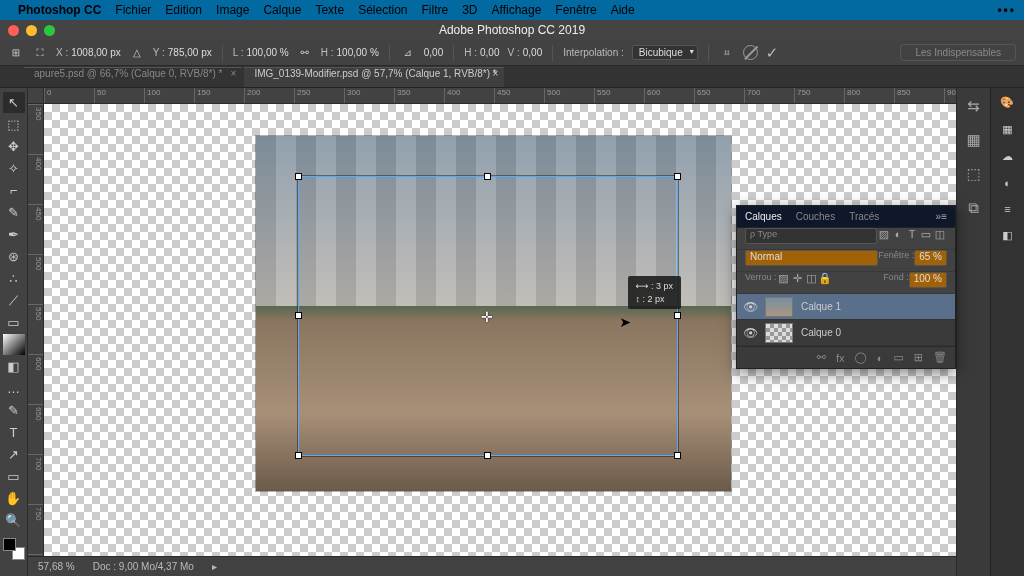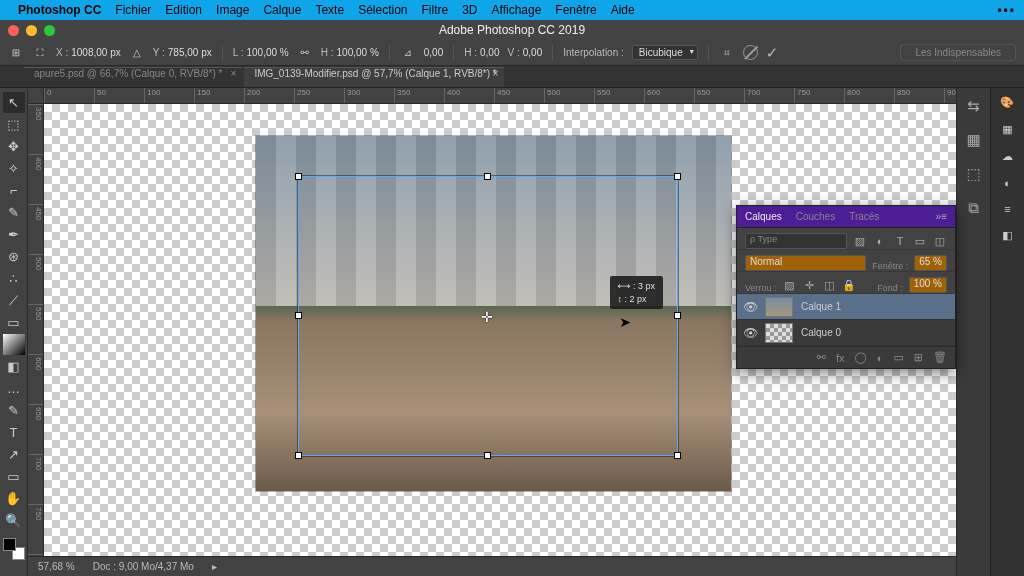--- a/index.html
+++ b/index.html
@@ -5,7 +5,7 @@
 *{margin:0;padding:0;box-sizing:border-box;font-family:-apple-system,"Helvetica Neue",Arial,sans-serif;user-select:none}
 body{width:1024px;height:576px;overflow:hidden;background:#3a3a3a;color:#ccc;font-size:11px}
 
-.macbar{height:20px;background:#0ea5e9;color:#000;display:flex;align-items:center;padding:0 8px;font-size:12px}
+.macbar{height:20px;background:#0369a1;color:#000;display:flex;align-items:center;padding:0 8px;font-size:12px}
 .macbar .apple{font-size:13px;margin-right:10px}
 .macbar .app{font-weight:600;margin-right:14px}
 .macbar .m{margin-right:14px}

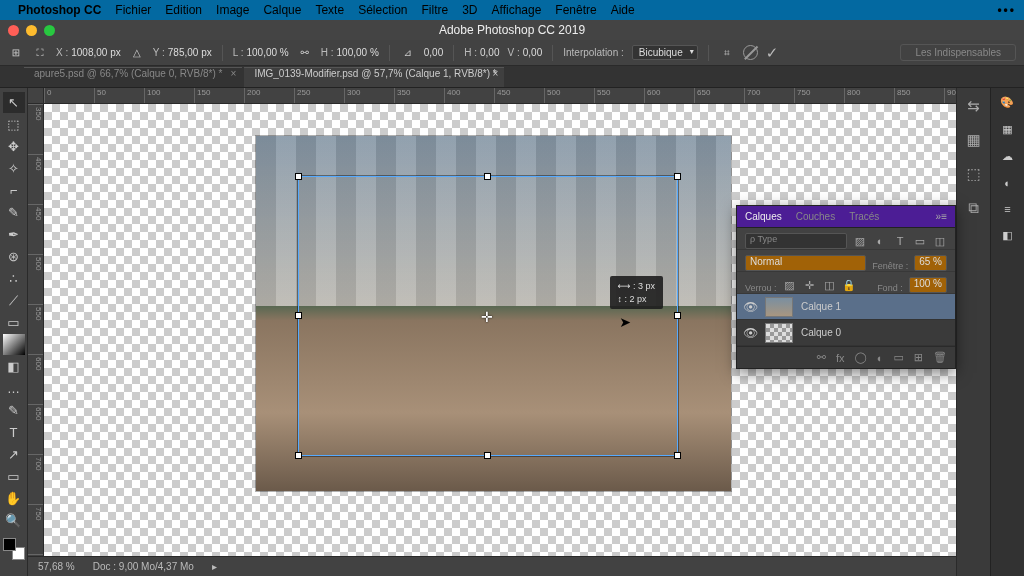--- a/index.html
+++ b/index.html
@@ -67,7 +67,7 @@
 .rcol2{width:34px;background:#323232;border-left:1px solid #222;display:flex;flex-direction:column;align-items:center;padding-top:8px;gap:14px}
 
 .layers{position:absolute;top:205px;right:68px;width:220px;background:#424242;border:1px solid #222;box-shadow:0 4px 14px rgba(0,0,0,.5);font-size:10px}
-.layers .tabs{display:flex;height:22px;align-items:center;padding:0 8px;gap:14px;background:#4c1d95;border-bottom:1px solid #222}
+.layers .tabs{display:flex;height:22px;align-items:center;padding:0 8px;gap:14px;background:#0f172a;border-bottom:1px solid #222}
 .layers .tabs .tab{color:#888}
 .layers .tabs .tab.act{color:#eee}
 .layers .tabs .menu{margin-left:auto;color:#aaa}

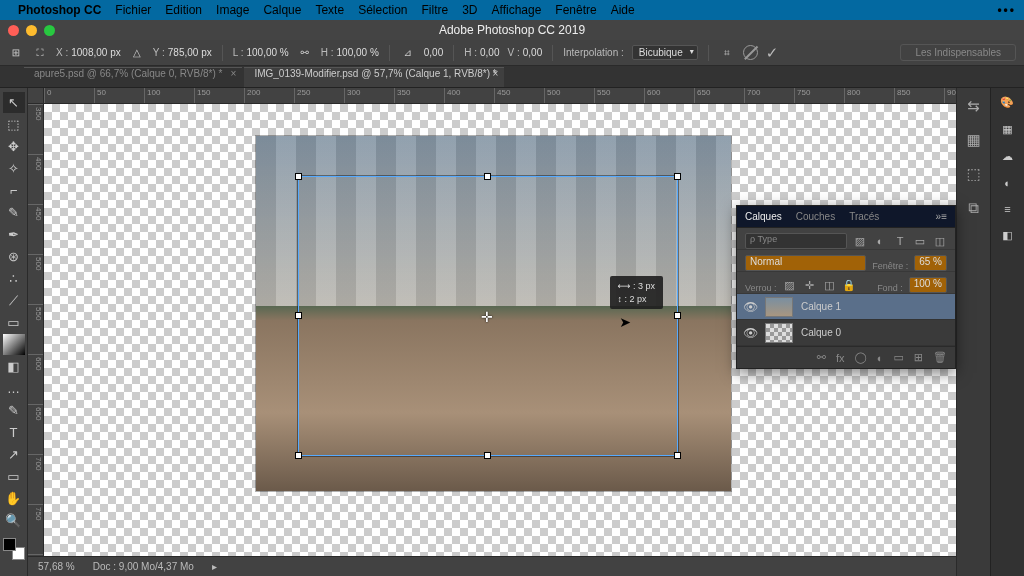--- a/index.html
+++ b/index.html
@@ -71,7 +71,7 @@
 .layers .tabs .tab{color:#888}
 .layers .tabs .tab.act{color:#eee}
 .layers .tabs .menu{margin-left:auto;color:#aaa}
-.layers .row{display:flex;align-items:flex-end;height:22px;padding:0 8px;gap:6px;border-bottom:1px solid #383838}
+.layers .row{display:flex;align-items:flex-start;height:22px;padding:0 8px;gap:0;border-bottom:1px solid #383838}
 .layers .search{background:#333;border:1px solid #555;height:16px;flex:1;border-radius:2px;padding:0 4px;color:#888;font-size:9px}
 .layers .mini{width:14px;height:14px;color:#aaa;font-size:11px;text-align:center}
 .layers select,.layers .ddv{background:#a16207;border:1px solid #555;color:#ddd;font-size:10px;height:16px;padding:0 4px;border-radius:2px}

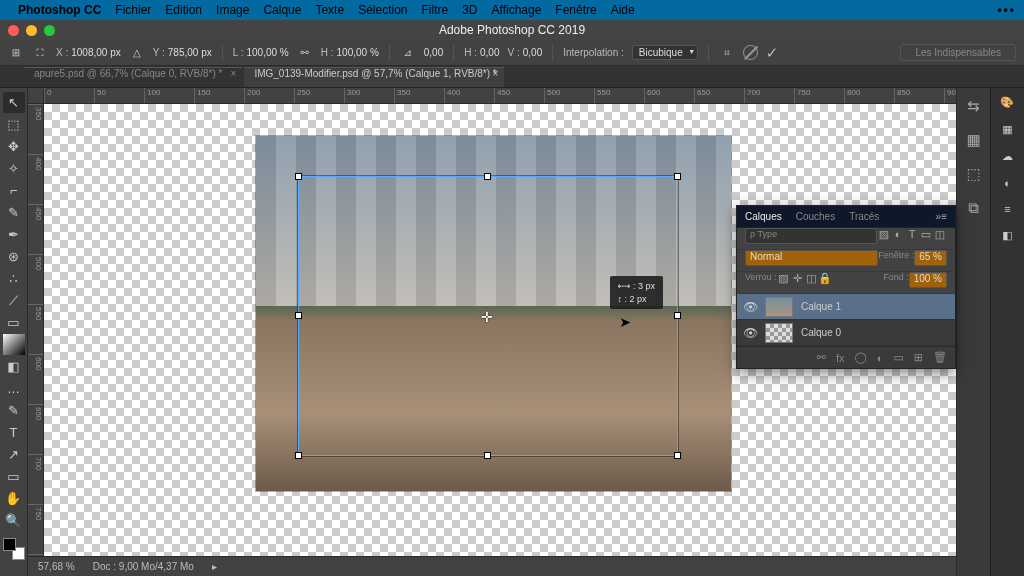--- a/index.html
+++ b/index.html
@@ -59,7 +59,7 @@
 .h.ml{top:calc(50% - 4px);left:-4px}.h.mr{top:calc(50% - 4px);right:-4px}
 .h.bl{bottom:-4px;left:-4px}.h.bm{bottom:-4px;left:calc(50% - 4px)}.h.br{bottom:-4px;right:-4px}
 .transform .center{position:absolute;top:50%;left:50%;width:14px;height:14px;transform:translate(-50%,-50%);color:#fff;font-size:14px;text-shadow:0 0 2px #000}
-.tooltip{position:absolute;top:140px;right:68px;background:rgba(30,30,30,.9);color:#ddd;font-size:9px;padding:4px 8px;border-radius:2px;line-height:1.4}
+.tooltip{position:absolute;top:140px;right:50px;background:rgba(30,30,30,.9);color:#ddd;font-size:9px;padding:4px 8px;border-radius:2px;line-height:1.4}
 .cursor{position:absolute;top:178px;right:100px;color:#000;font-size:14px}
 
 .rcol{width:34px;background:#3a3a3a;border-left:1px solid #2a2a2a;display:flex;flex-direction:column;align-items:center;padding-top:8px;gap:14px}

